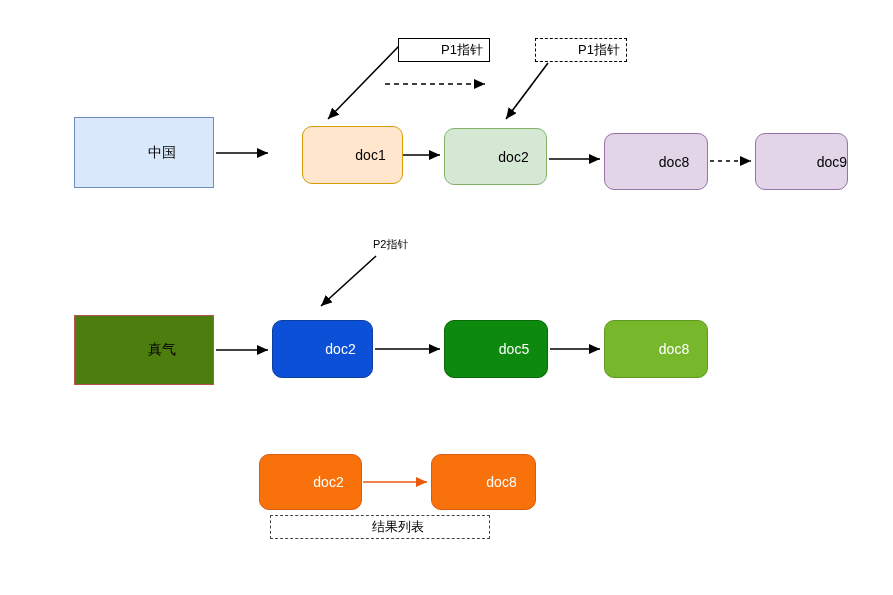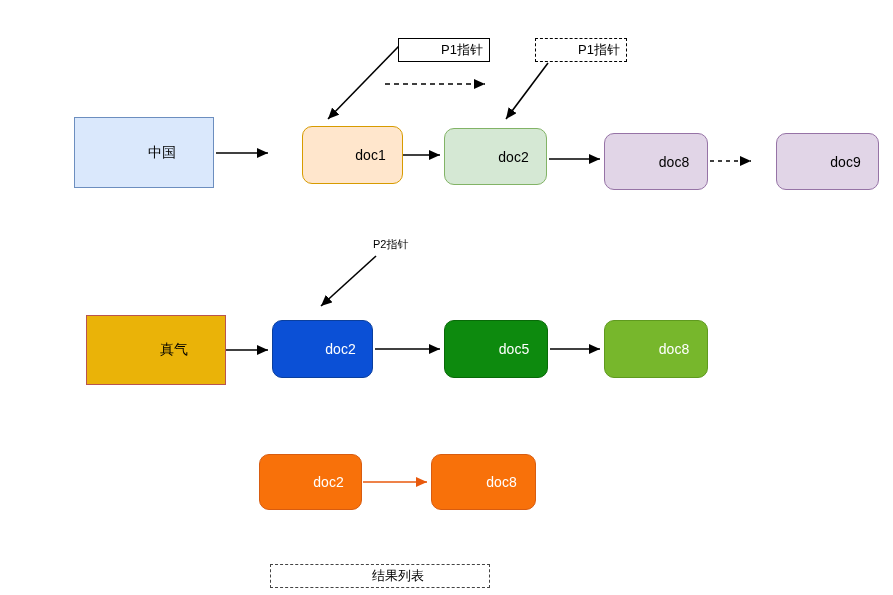--- a/index.html
+++ b/index.html
@@ -72,7 +72,7 @@
   <div class="rect rounded purple" style="left:604px;top:133px;width:104px;height:57px;">
     <span>doc8</span>
   </div>
-  <div class="rect rounded purple" style="left:776px;top:133px;width:103px;height:57px;">
+  <div class="rect rounded purple" style="left:755px;top:133px;width:93px;height:57px;justify-content:flex-end;">
     <span>doc9</span>
   </div>
 

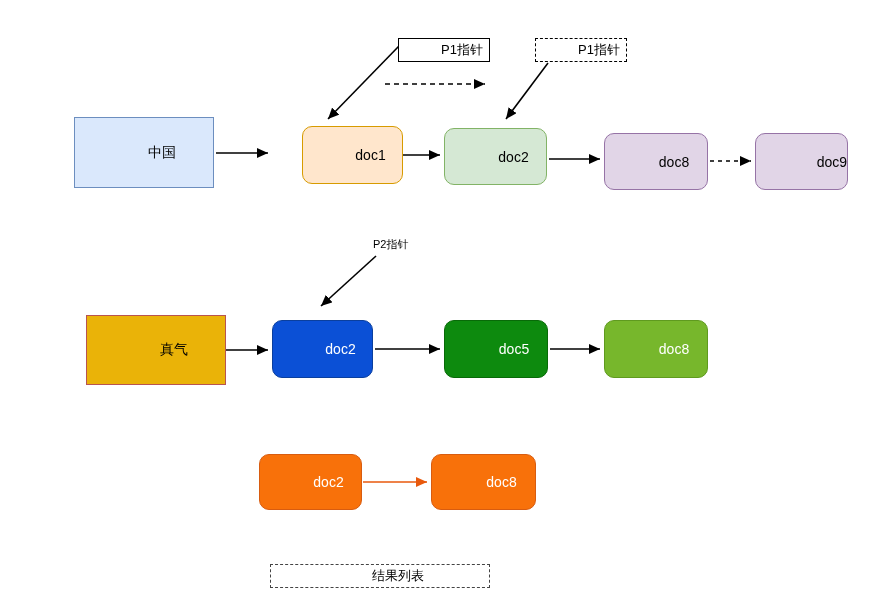--- a/index.html
+++ b/index.html
@@ -14,7 +14,7 @@
   }
   .rounded{border-radius:10px;}
   .term1{background:#dae8fc;border:1.5px solid #6c8ebf;}
-  .term2{background:#eab308;border:1.5px solid #b85450;margin-left:12px;}
+  .term2{background:#4d7c0f;border:1.5px solid #b85450;}
   .peach {background:#ffe6cc;border:1.5px solid #d79b00;}
   .lgreen{background:#d5e8d4;border:1.5px solid #82b366;}
   .purple{background:#e1d5e7;border:1.5px solid #9673a6;}

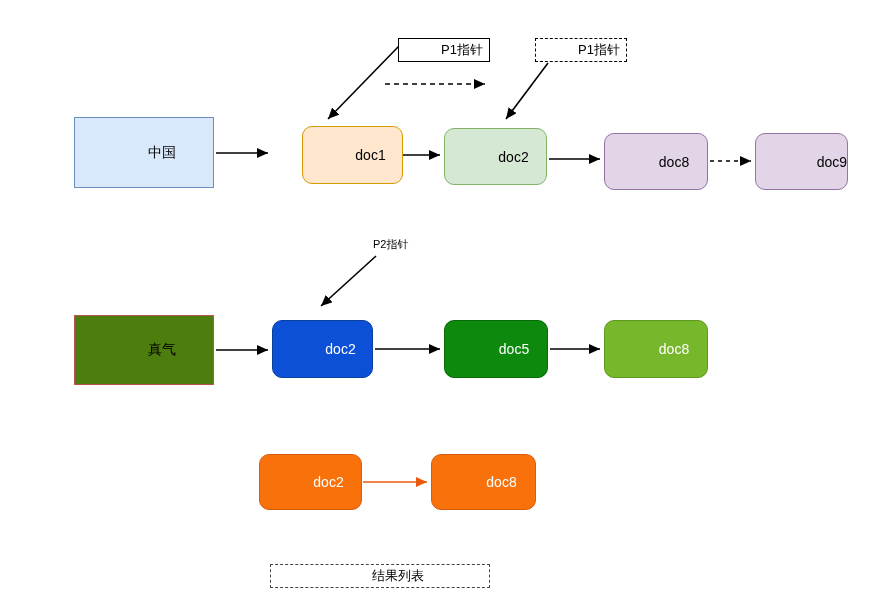--- a/index.html
+++ b/index.html
@@ -105,7 +105,7 @@
     <span>doc8</span>
   </div>
 
-  <div class="rect caption" style="left:270px;top:564px;width:220px;height:24px;">
+  <div class="rect caption" style="left:270px;top:515px;width:220px;height:24px;">
     <span>结果列表</span>
   </div>
 

